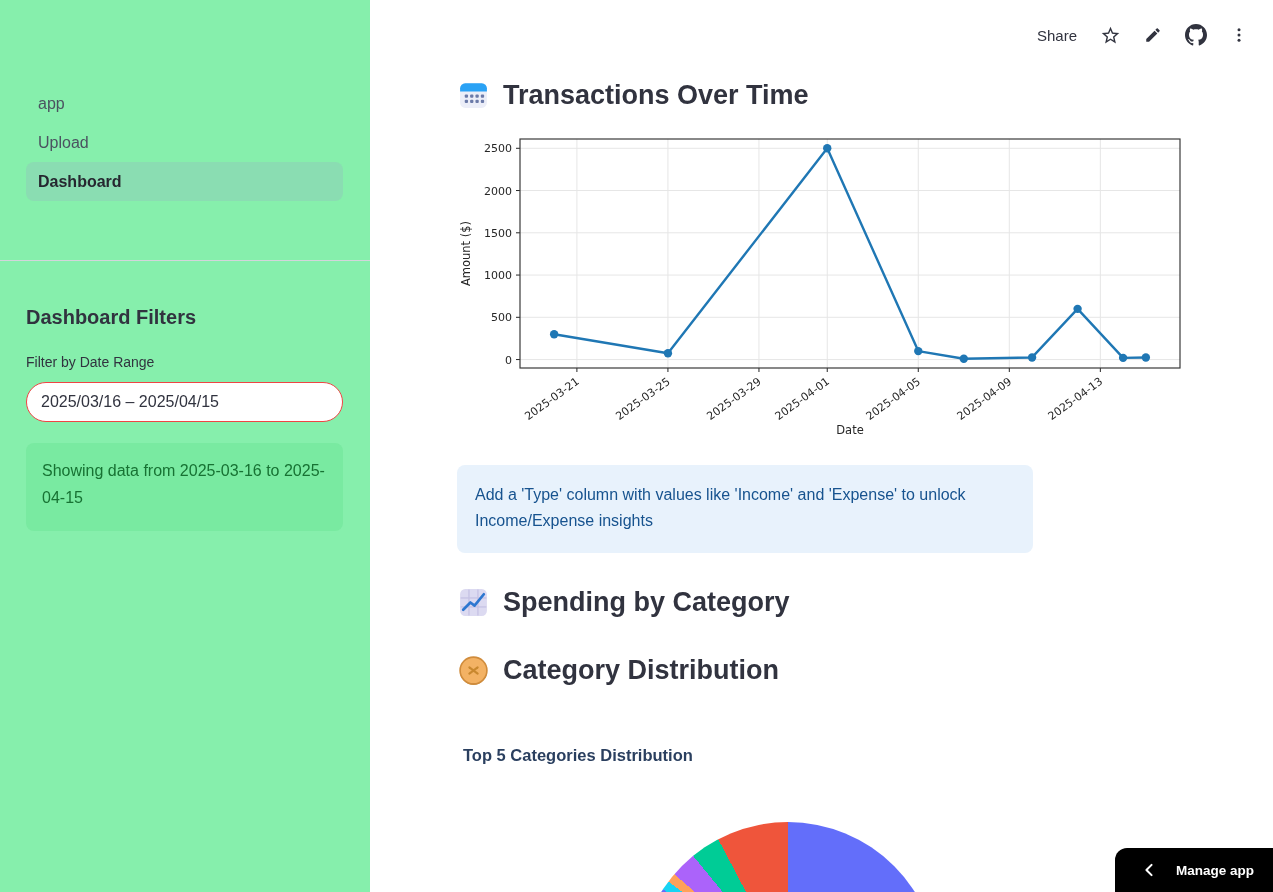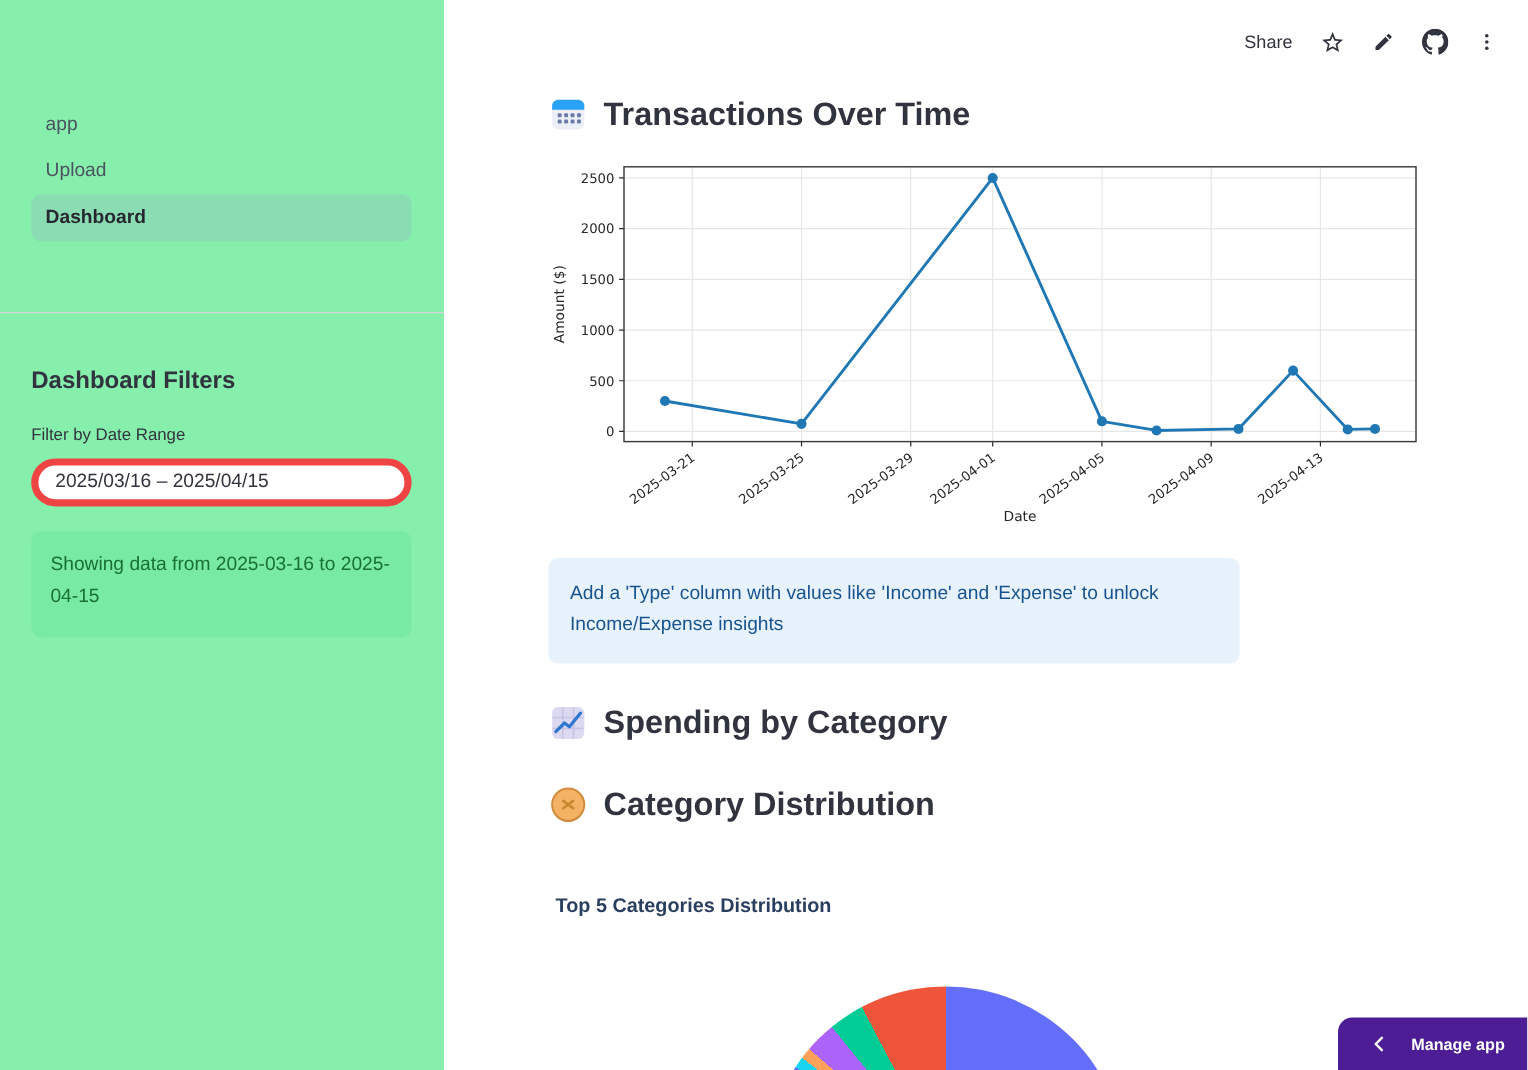--- a/index.html
+++ b/index.html
@@ -15,7 +15,7 @@
   .filters-heading{position:absolute;left:26px;top:306px;font-size:20px;font-weight:700;color:#31333f;}
   .date-label{position:absolute;left:26px;top:354px;font-size:14px;color:#31333f;}
   .date-input{position:absolute;left:26px;top:382px;width:317px;height:40px;box-sizing:border-box;
-    background:#ffffff;border:6px solid #ef4444;border-radius:20px;padding:0 14px;
+    background:#ffffff;border:1px solid #ef4444;border-radius:20px;padding:0 14px;
     font-size:16px;color:#31333f;font-family:"Liberation Sans",sans-serif;outline:none;}
   .success-box{position:absolute;left:26px;top:443px;width:317px;height:88px;box-sizing:border-box;
     background:rgba(33,195,84,0.12);border-radius:8px;padding:14px 16px;

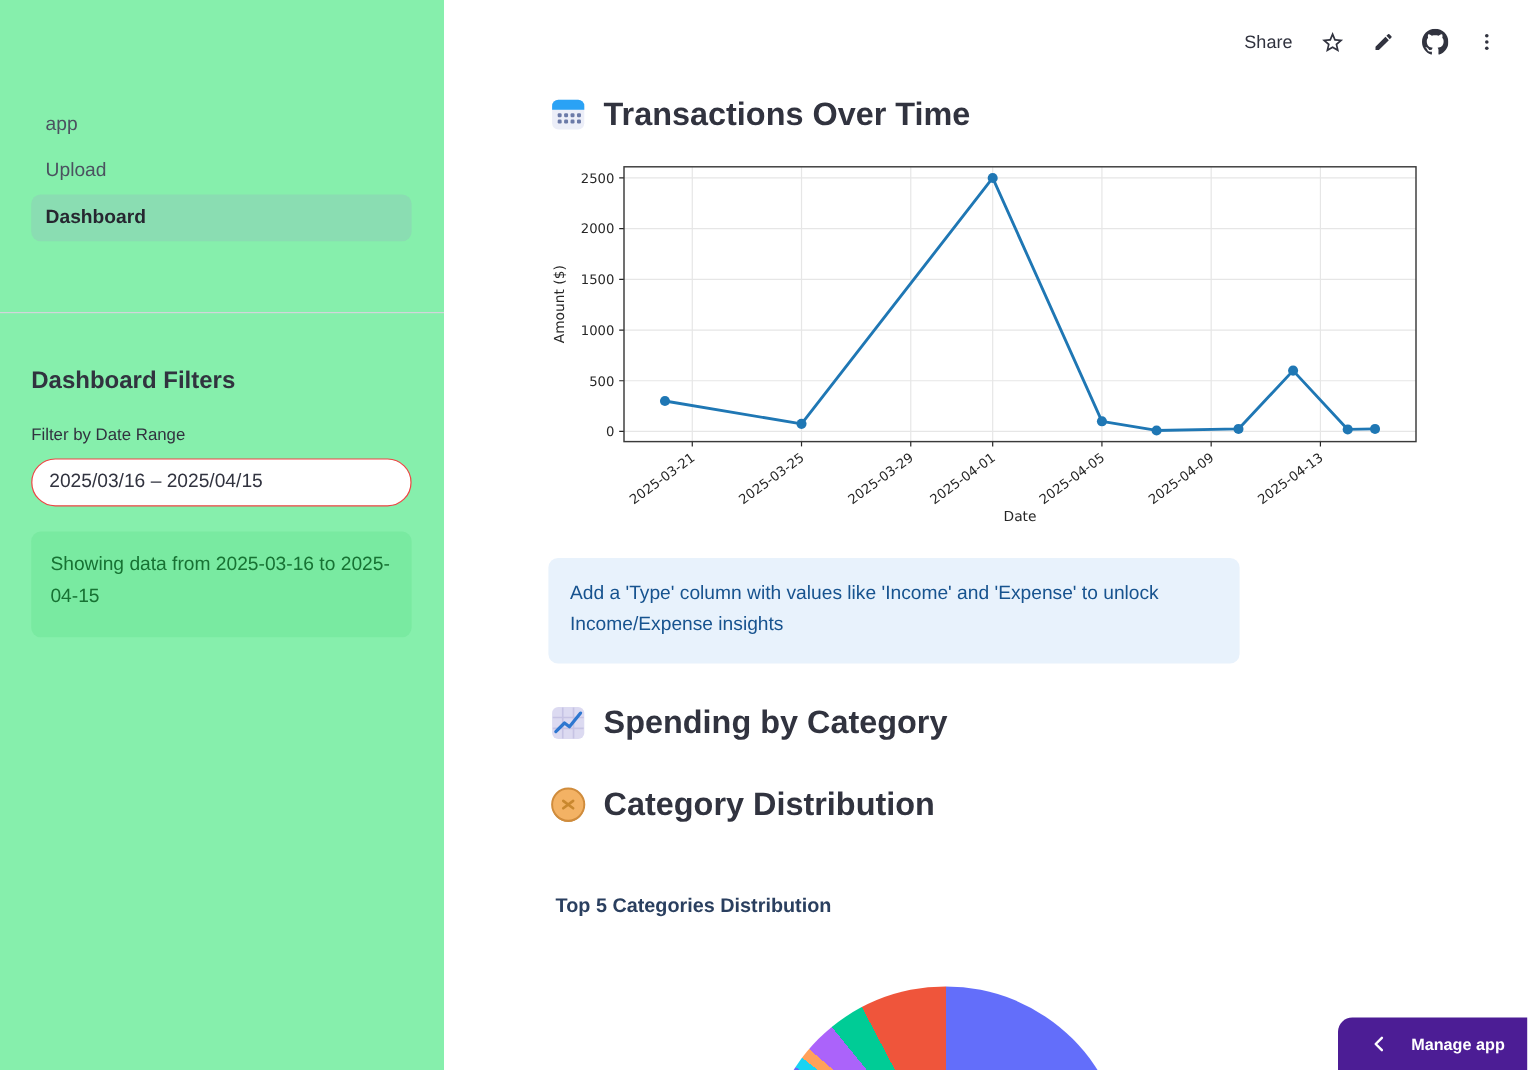--- a/index.html
+++ b/index.html
@@ -46,7 +46,7 @@
 
   
   .manage-app{position:absolute;left:1115px;top:848px;width:158px;height:44px;
-    background:#4c1d95;border:none;border-radius:12px 0 0 0;display:flex;align-items:center;
+    background:#000000;border:none;border-radius:12px 0 0 0;display:flex;align-items:center;
     padding:0 0 0 28px;gap:21px;cursor:pointer;text-align:center;}
   .manage-app span{color:#ffffff;font-size:13.5px;font-weight:700;font-family:"Liberation Sans",sans-serif;}
 </style>

